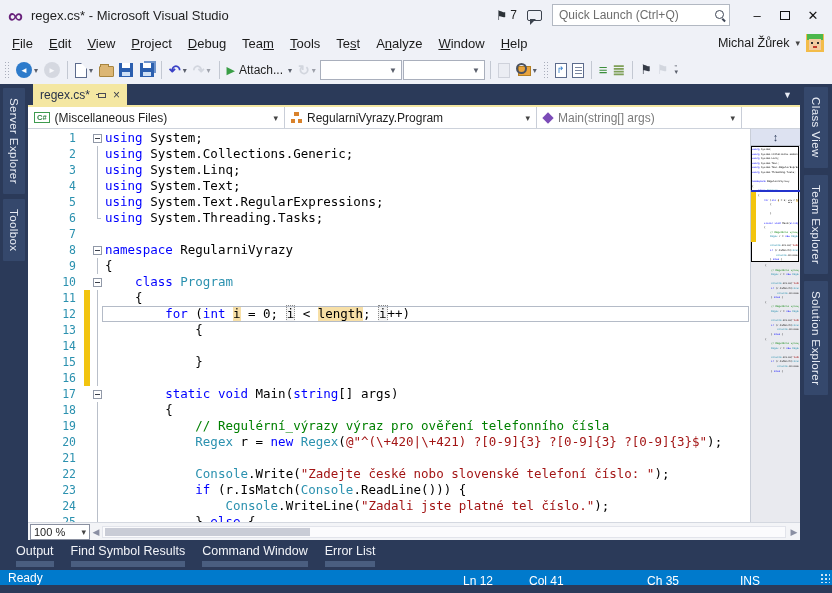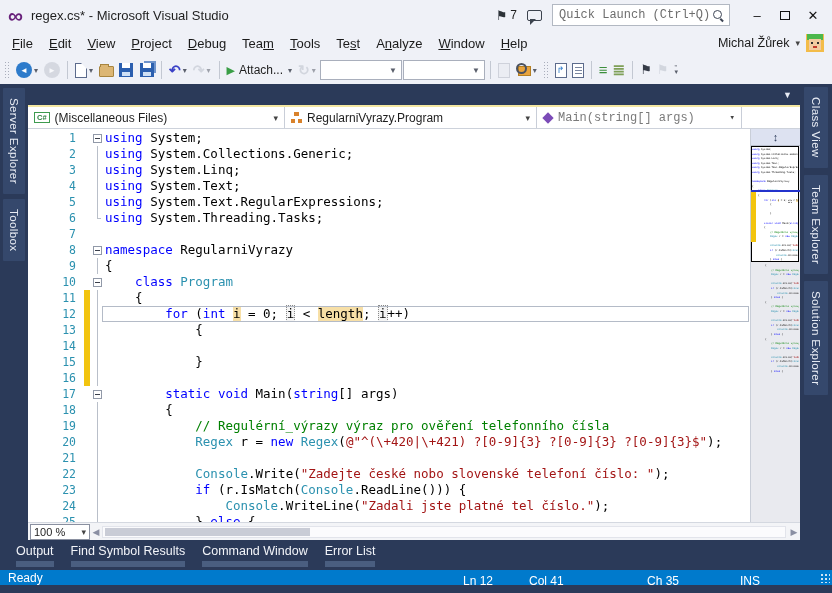--- a/index.html
+++ b/index.html
@@ -19,7 +19,7 @@
   .bubble { width:15px; height:11px; border:1.5px solid #3C434E; border-radius:2px; position:relative; }
   .bubble::after { content:""; position:absolute; left:2px; bottom:-5px; border:3px solid transparent; border-top-color:#3C434E; border-left-color:#3C434E; }
   .quick-launch { width:178px; height:22px; background:#fff; border:1px solid #B2B8C2; display:flex; align-items:center; padding:0 4px 0 6px; }
-  .quick-launch input { flex:1; border:none; outline:none; font-size:12px; color:#0f172a; background:transparent; font-family:Liberation Mono, monospace; }
+  .quick-launch input { flex:1; border:none; outline:none; font-size:12px; color:#0f172a; background:transparent; font-family:Liberation Sans, sans-serif; }
   .quick-launch input::placeholder { color:#6D6D6D; }
   .mag { position:relative; width:13px; height:13px; flex:0 0 13px; }
   .mag::before { content:""; position:absolute; left:1px; top:1px; width:7px; height:7px; border:1.6px solid #3E4656; border-radius:50%; }

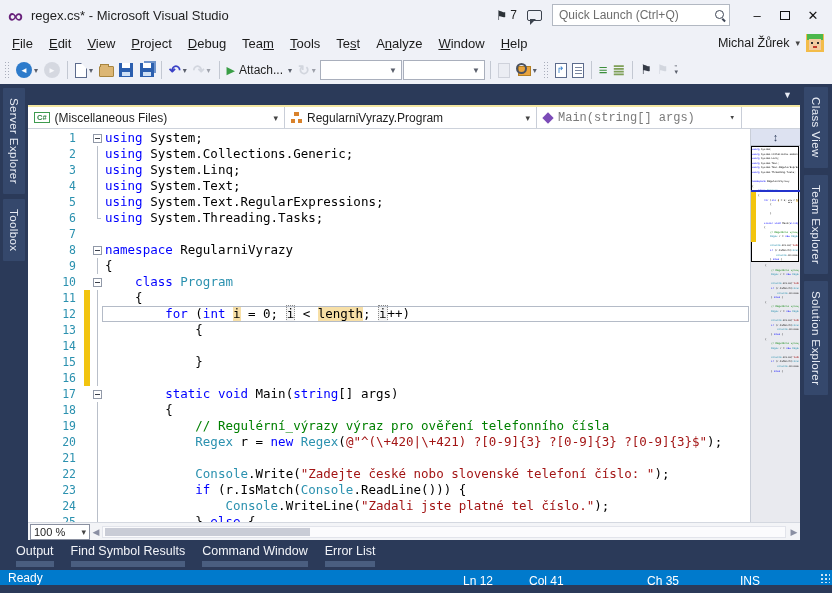--- a/index.html
+++ b/index.html
@@ -296,6 +296,11 @@
 
     <div class="center">
       <div class="tabrow">
+        <span class="doc-tab">
+          <span>regex.cs*</span>
+          <span class="pin-icon"></span>
+          <span class="tab-close">×</span>
+        </span>
         <span class="tabrow-drop">▼</span>
       </div>
       <div class="tab-accent"></div>

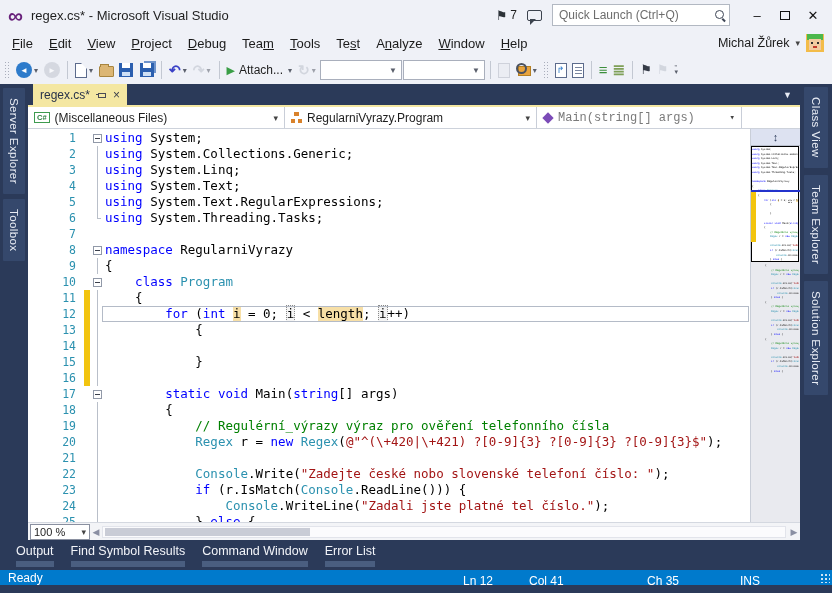--- a/index.html
+++ b/index.html
@@ -316,7 +316,7 @@
           <span>RegularniVyrazy.Program</span>
           <span class="caret">▾</span>
         </span>
-        <span class="nav-combo members" style="width:205px;font-family:Liberation Mono, monospace;">
+        <span class="nav-combo members" style="width:205px;">
           <span class="method-icon"></span>
           <span>Main(string[] args)</span>
           <span class="caret">▾</span>

